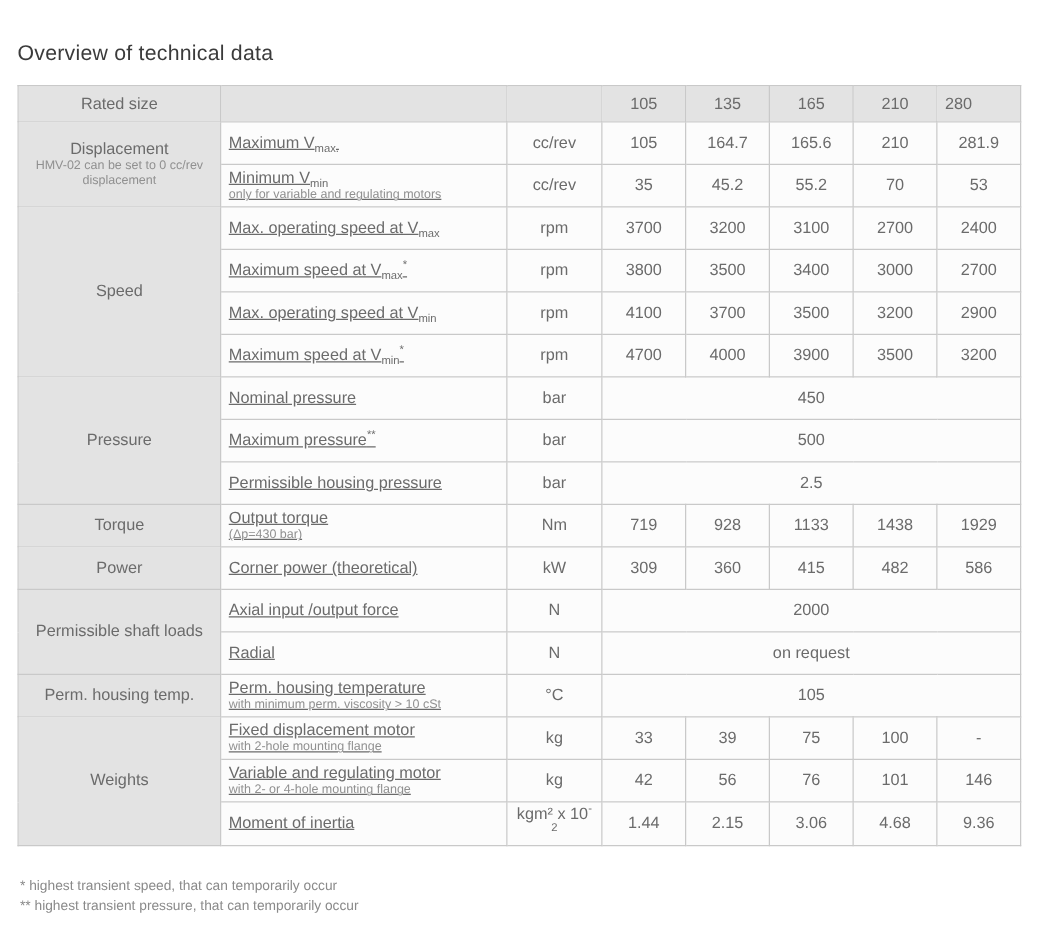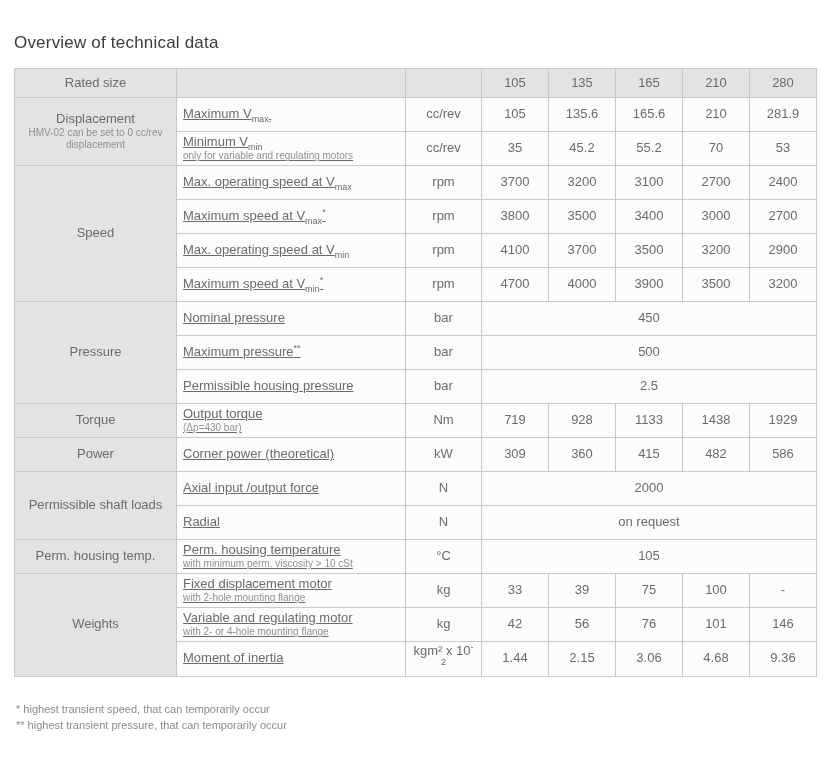--- a/index.html
+++ b/index.html
@@ -97,7 +97,7 @@
       <td style="text-align:center">135</td>
       <td style="text-align:center">165</td>
       <td style="text-align:center">210</td>
-      <td style="text-align:center">280</td>
+      <td style="text-align:left">280</td>
     </tr>
 
     <tr>

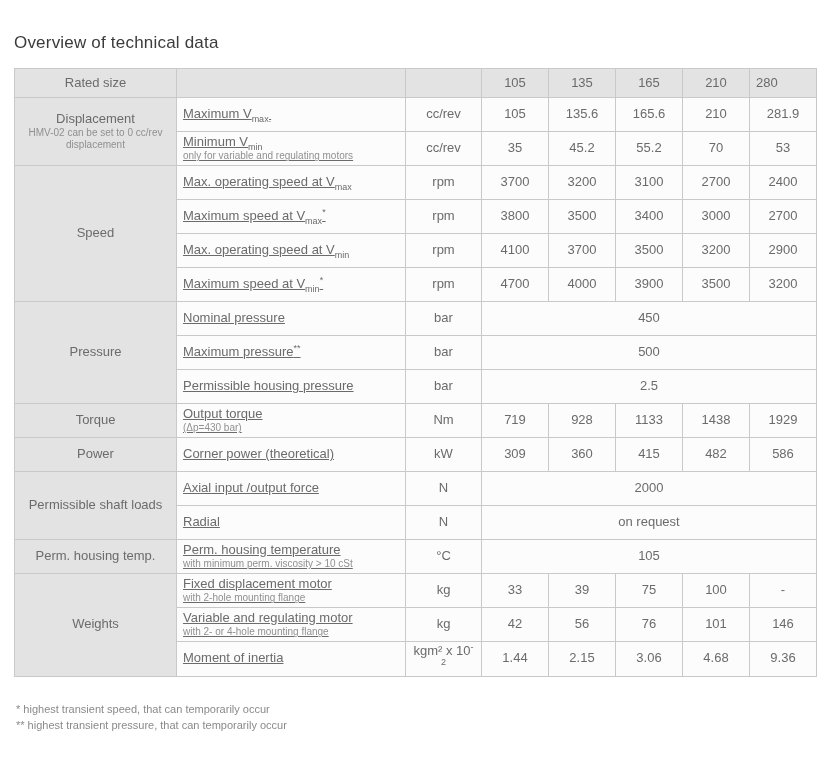--- a/index.html
+++ b/index.html
@@ -108,7 +108,7 @@
       <td class="label-cell"><span>Maximum V</span><sub class="sub-token">max.</sub></td>
       <td class="unit-cell">cc/rev</td>
       <td class="value-cell">105</td>
-      <td class="value-cell">135.6</td>
+      <td class="value-cell">164.7</td>
       <td class="value-cell">165.6</td>
       <td class="value-cell">210</td>
       <td class="value-cell">281.9</td>

